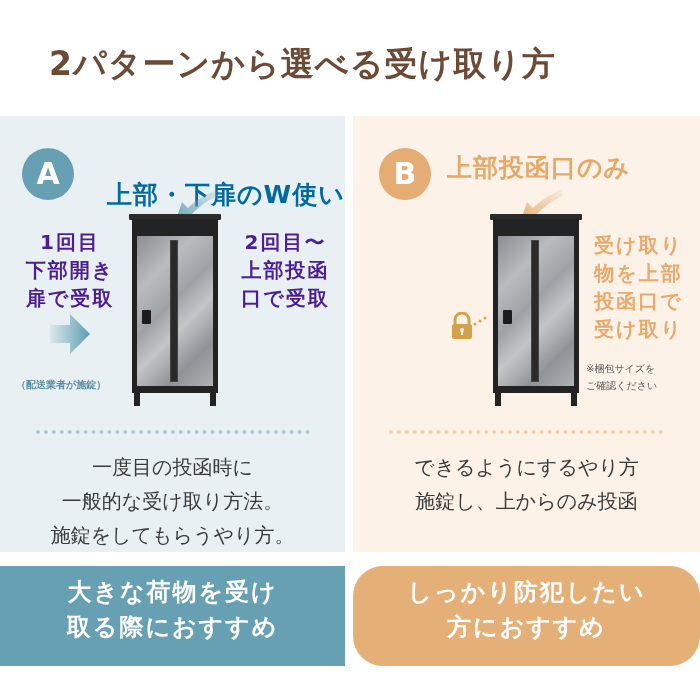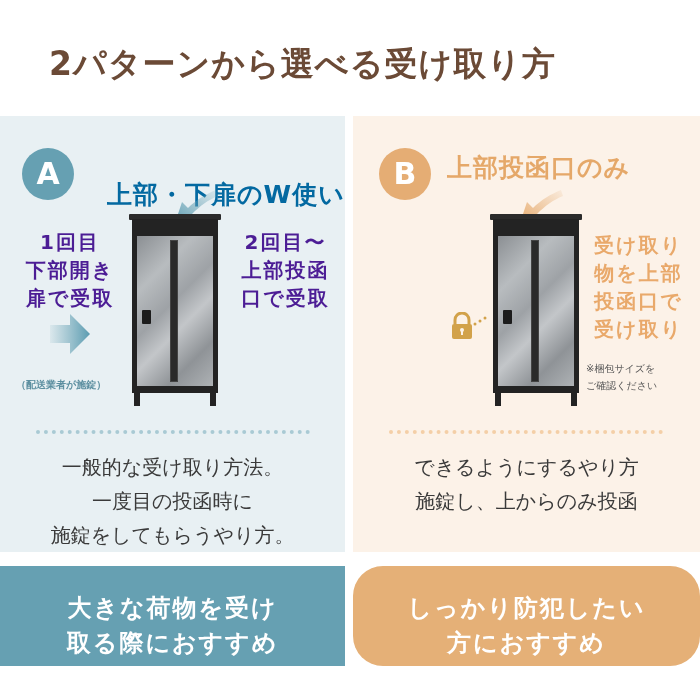--- a/index.html
+++ b/index.html
@@ -125,8 +125,8 @@
   <div class="dots"></div>
 
   <div class="desc">
+    <div>一度目の投函時に</div>
     <div>一般的な受け取り方法。</div>
-    <div>一度目の投函時に</div>
     <div>施錠をしてもらうやり方。</div>
   </div>
 </div>

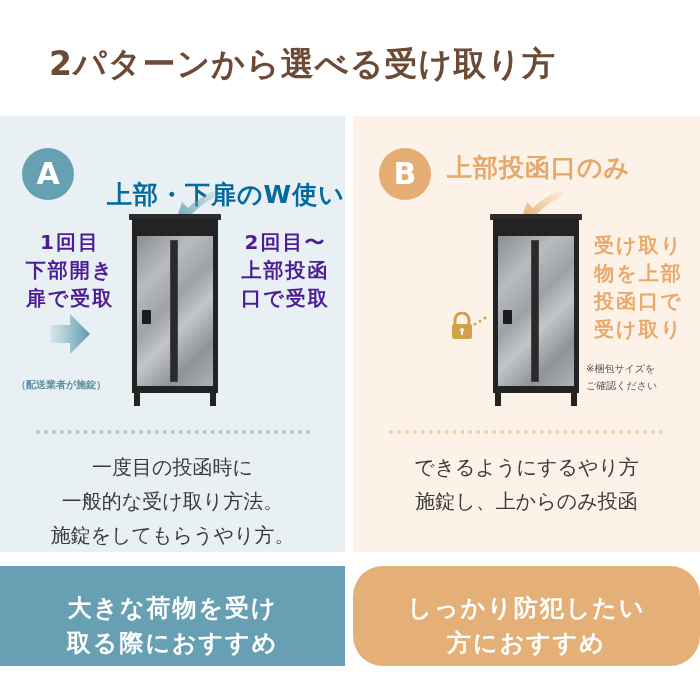--- a/index.html
+++ b/index.html
@@ -65,7 +65,7 @@
 
   .desc { position: absolute; top: 334px; width: 100%; text-align: center; font-size: 20px; line-height: 34px; color: #3a3a3a; }
 
-  .footer { position: absolute; top: 566px; width: 345px; height: 100px; color: #fff; font-size: 24px; font-weight: bold; text-align: center; line-height: 35px; padding-top: 25px; letter-spacing: 2px; }
+  .footer { position: absolute; top: 566px; width: 345px; height: 100px; color: #fff; font-size: 24px; font-weight: bold; text-align: center; line-height: 35px; padding-top: 9px; letter-spacing: 2px; }
   .footer-a { left: 0; background: #66a0b2; }
   .footer-b { left: 353px; width: 347px; background: #e5b077; border-radius: 30px; }
 </style>

